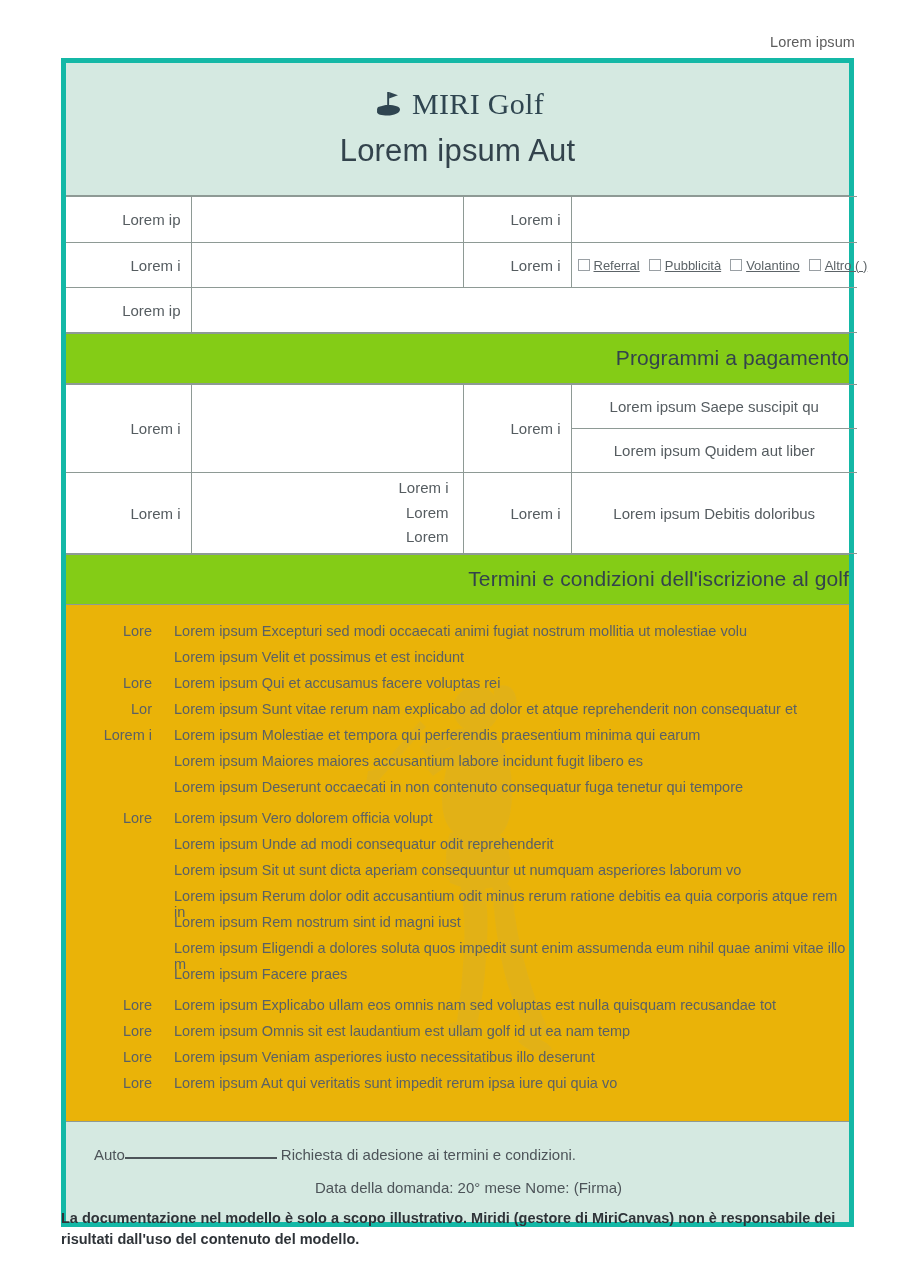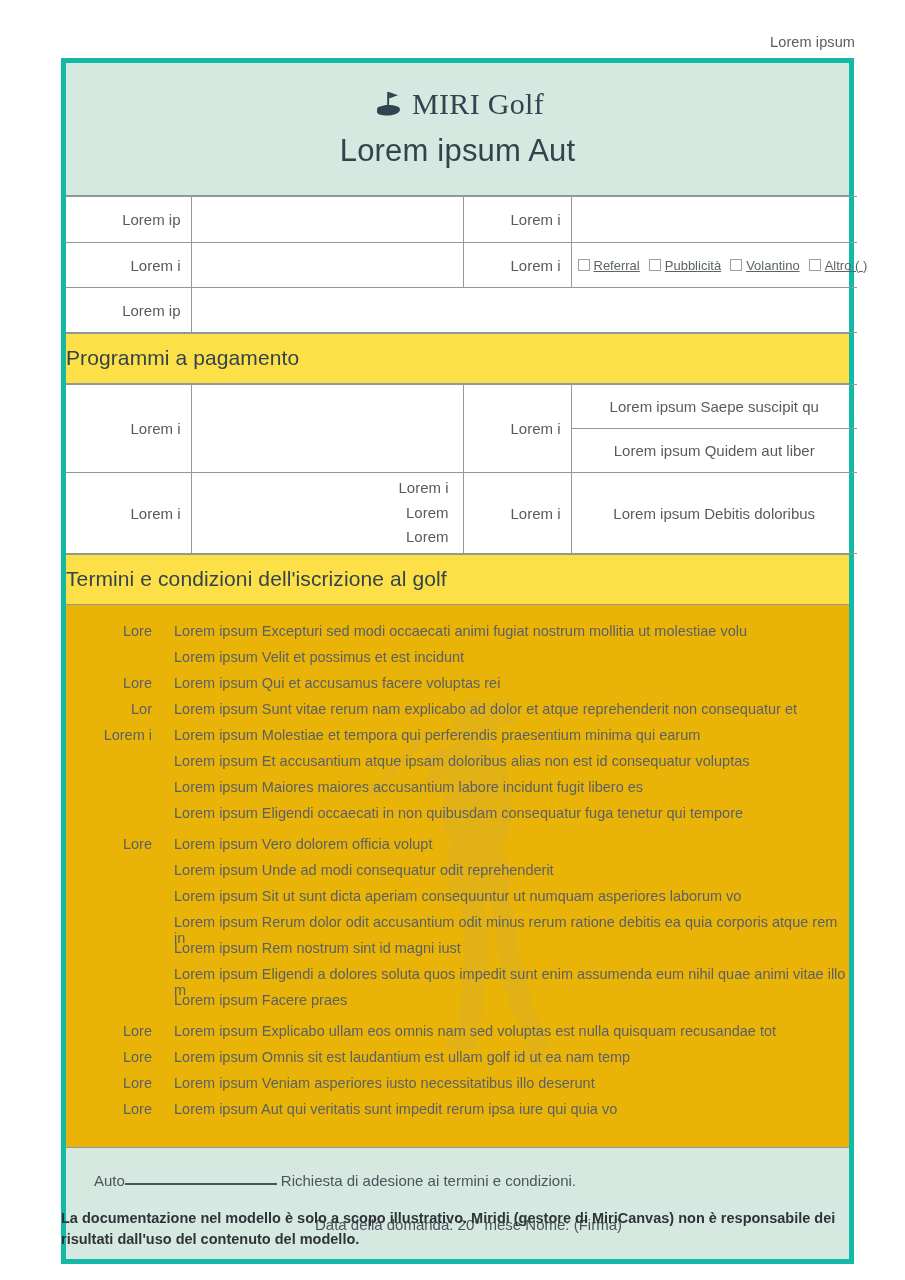--- a/index.html
+++ b/index.html
@@ -103,8 +103,8 @@
 
   
   .band {
-    background: #fde047;
-    text-align: left;
+    background: #84cc16;
+    text-align: right;
     font-size: 21px;
     color: #33434c;
     padding: 12px 0 13px 0;

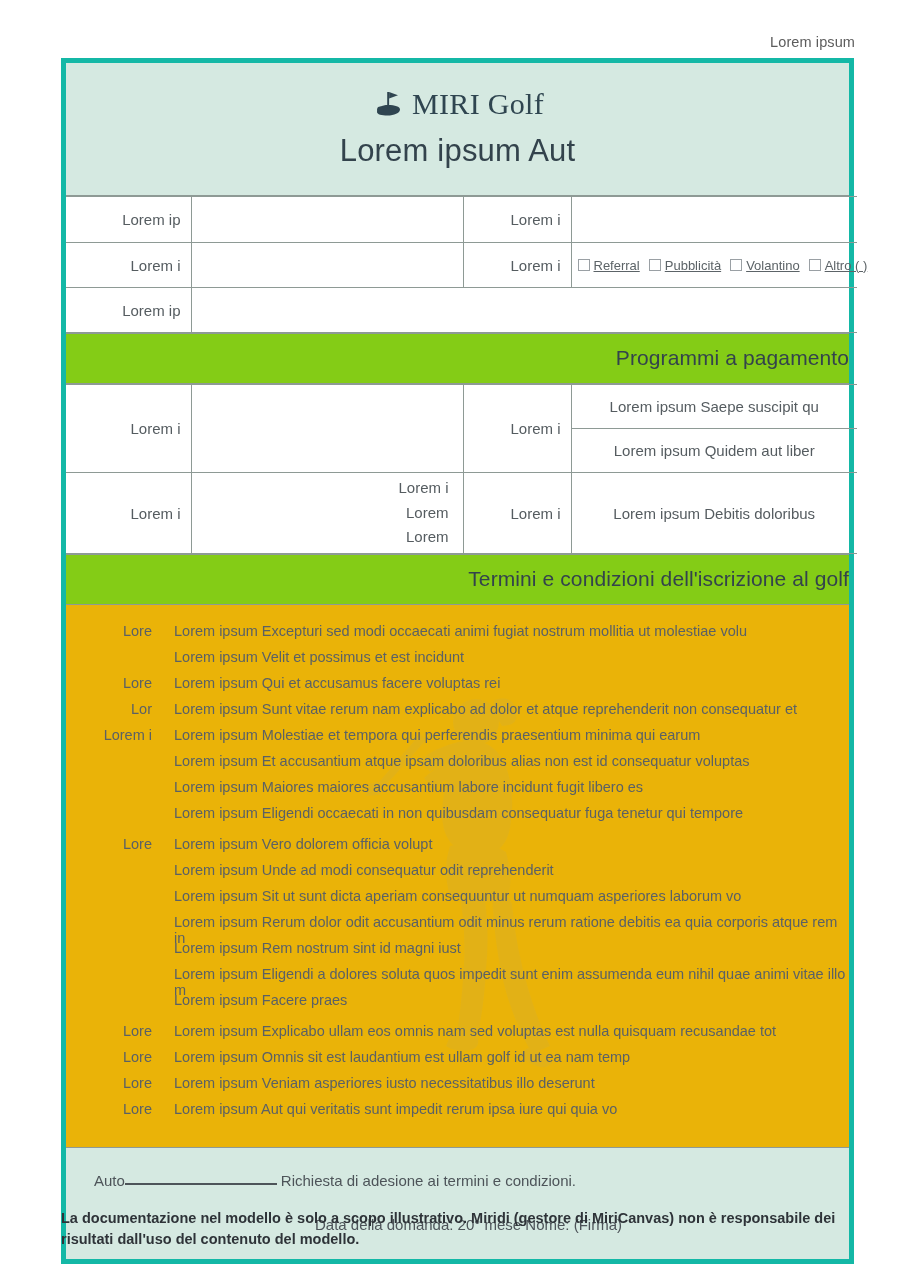--- a/index.html
+++ b/index.html
@@ -370,10 +370,6 @@
           </div>
         <div class="t-row">
             <span class="t-key"></span>
-            <span class="t-val">Lorem ipsum Et accusantium atque ipsam doloribus alias non est id consequatur voluptas</span>
-          </div>
-        <div class="t-row">
-            <span class="t-key"></span>
             <span class="t-val">Lorem ipsum Maiores maiores accusantium labore incidunt fugit libero es</span>
           </div>
         <div class="t-row">

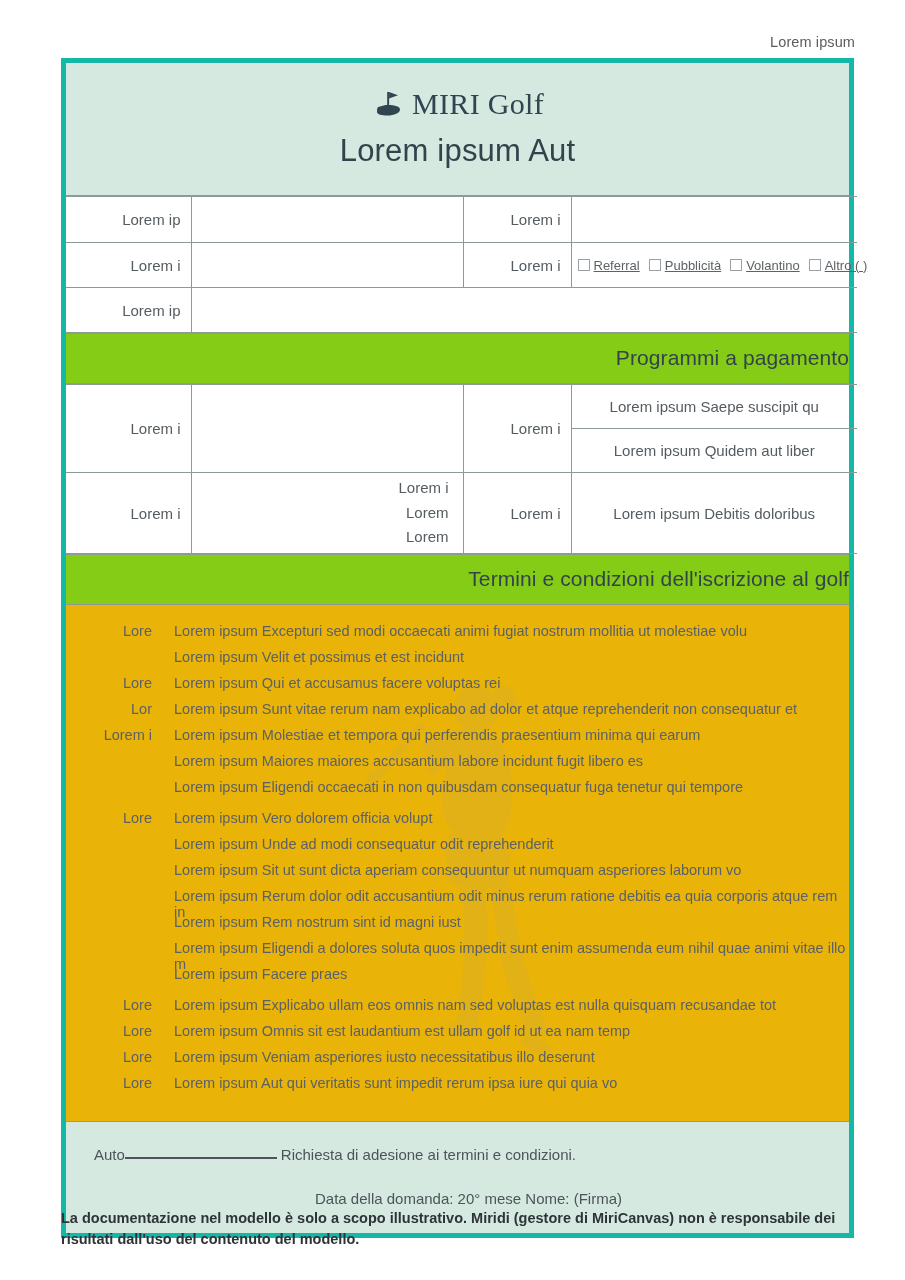--- a/index.html
+++ b/index.html
@@ -374,7 +374,7 @@
           </div>
         <div class="t-row">
             <span class="t-key"></span>
-            <span class="t-val">Lorem ipsum Eligendi occaecati in non quibusdam consequatur fuga tenetur qui tempore</span>
+            <span class="t-val">Lorem ipsum Deserunt occaecati in non contenuto consequatur fuga tenetur qui tempore</span>
           </div>
         <div class="t-row" style="margin-top:5px;">
             <span class="t-key">Lore</span>

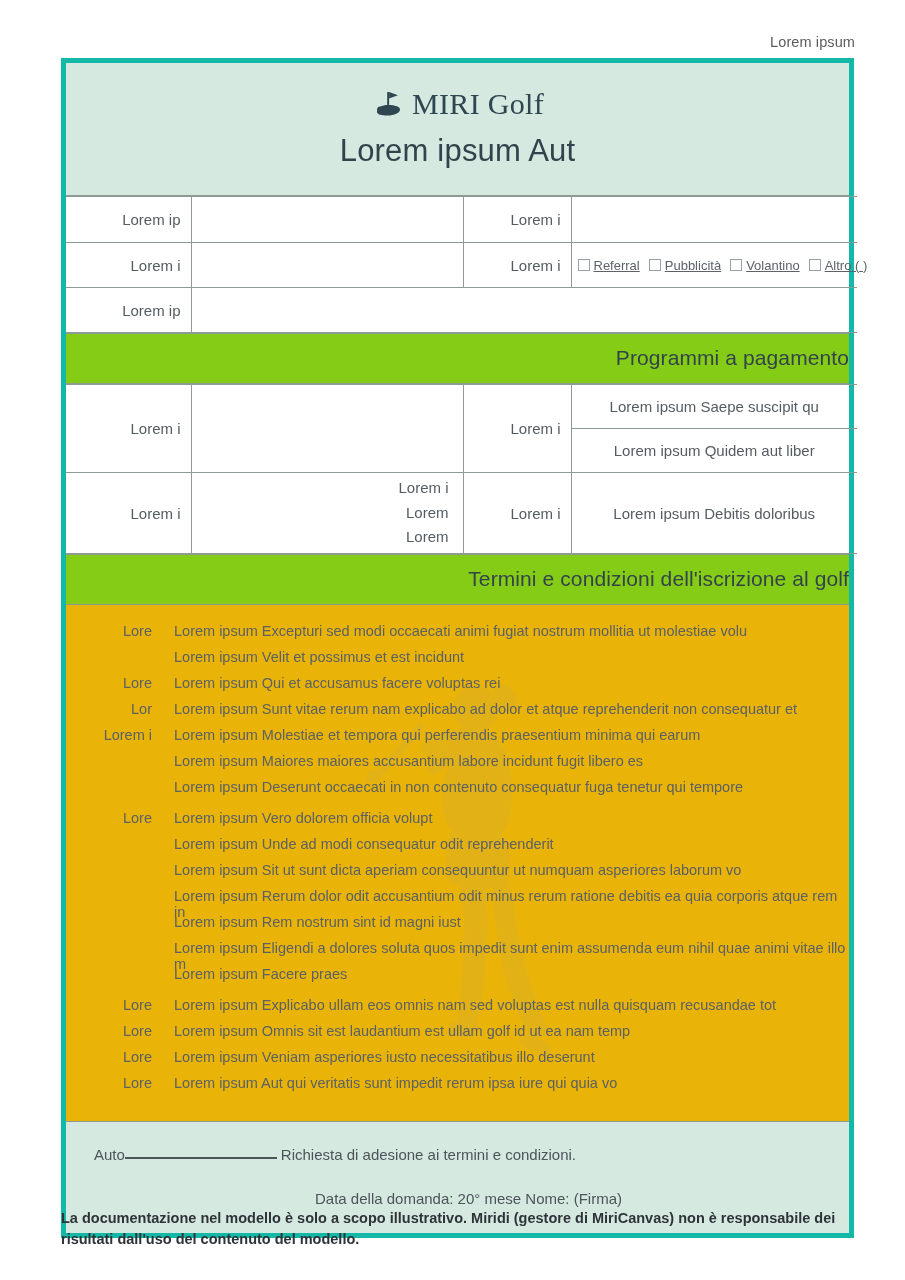--- a/index.html
+++ b/index.html
@@ -195,7 +195,7 @@
     vertical-align: 1px;
   }
   .sign-line-2 {
-    margin-top: 27px;
+    margin-top: 16px;
     text-align: center;
     font-size: 15px;
     color: #4d5459;

